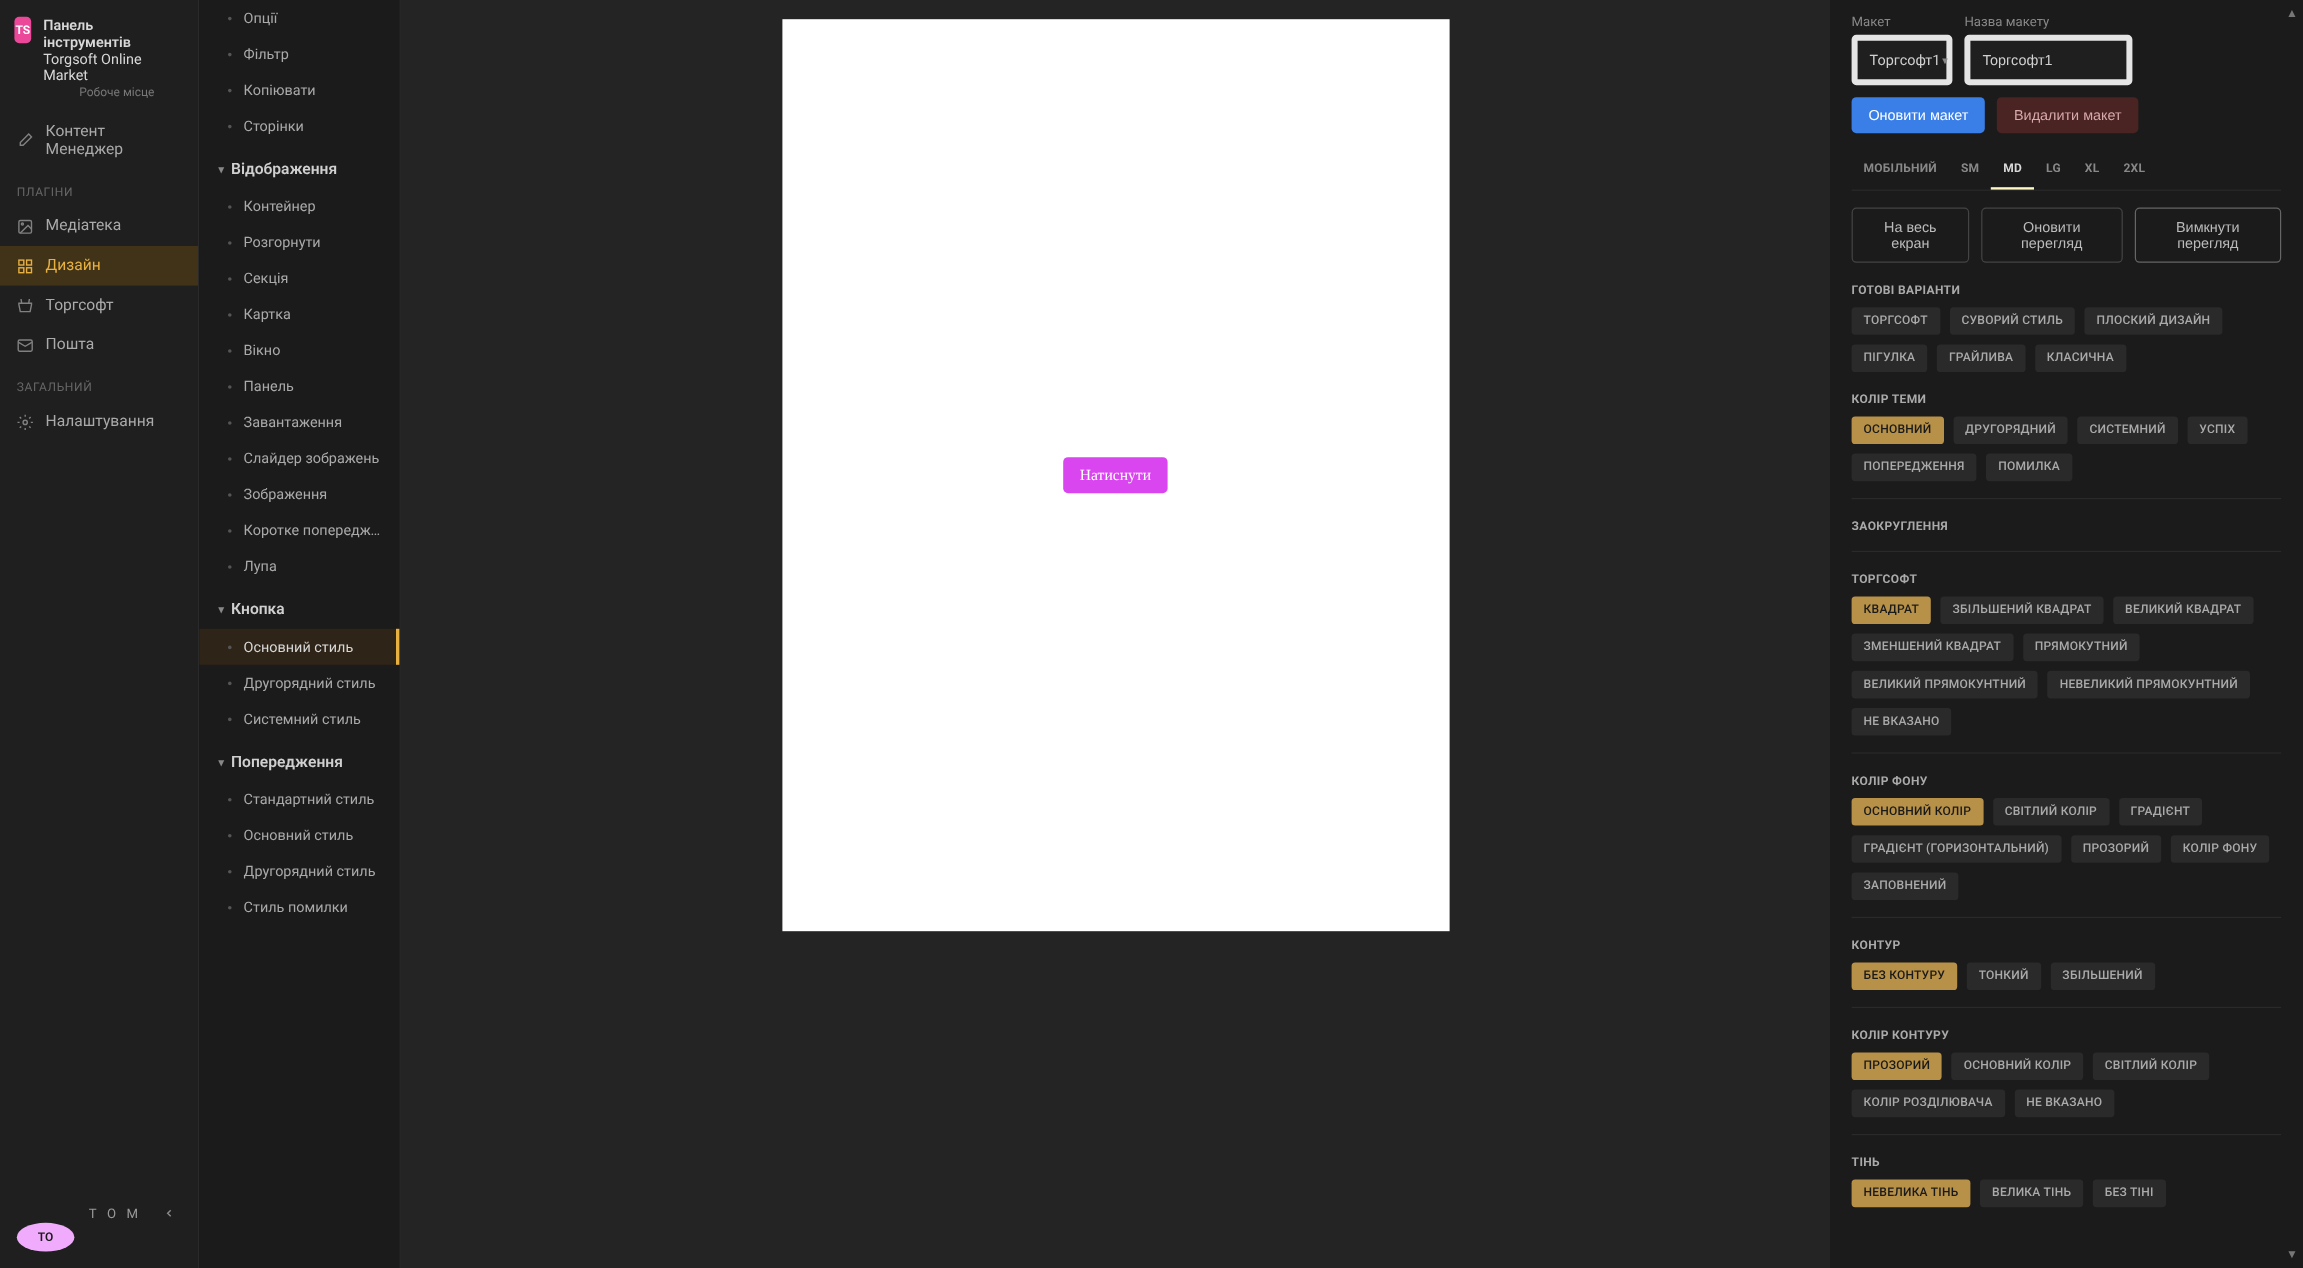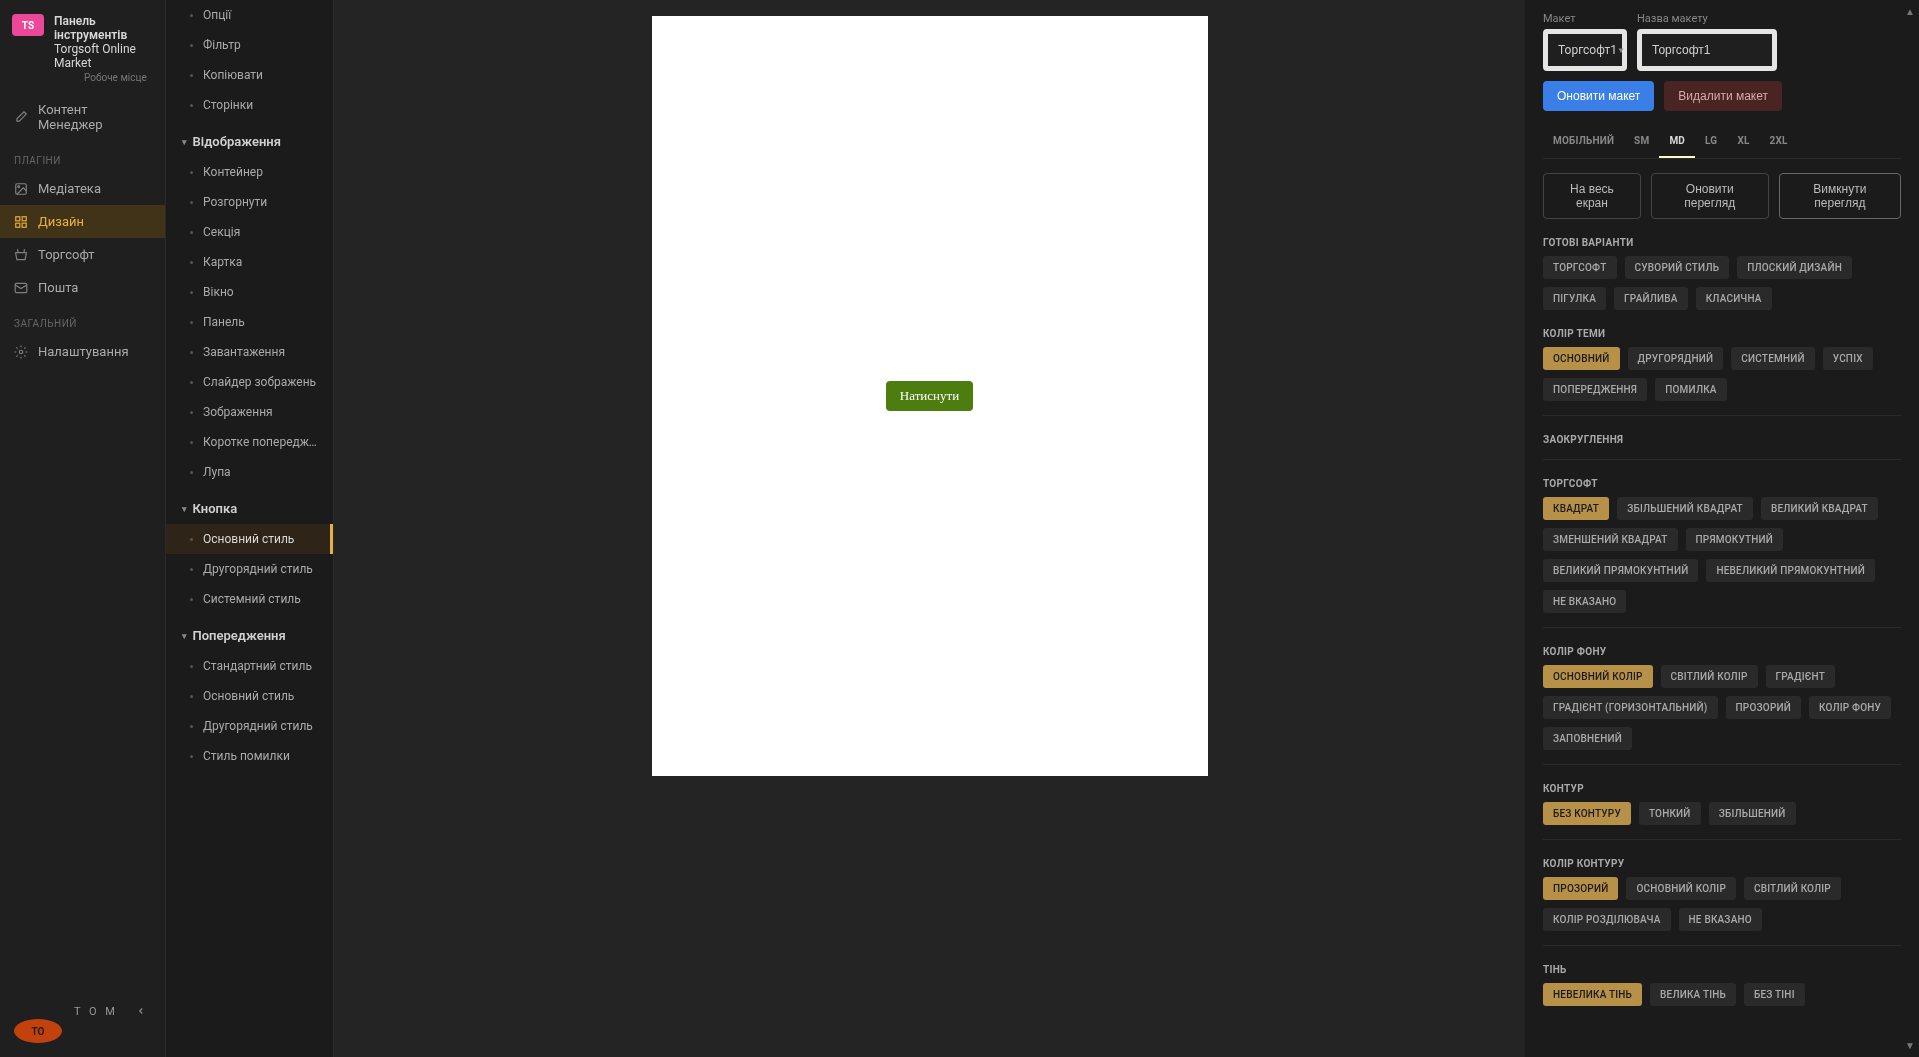--- a/index.html
+++ b/index.html
@@ -6,7 +6,7 @@
     body { background:#1a1a1a; color:#c4c4c4; font-family:-apple-system,BlinkMacSystemFont,"Segoe UI",Roboto,sans-serif; font-size:13px; width:100vw; height:100vh; overflow:hidden; display:flex; }
     .sidebar-left { width:166px; background:#1f1f1f; border-right:1px solid #2a2a2a; display:flex; flex-direction:column; }
     .sidebar-header { padding:14px 12px 10px; display:flex; gap:10px; }
-    .brand-icon { width:32px; height:22px; background:#ec4899; border-radius:4px; display:flex; align-items:center; justify-content:center; font-size:10px; font-weight:700; color:#fff; flex-shrink:0; }
+    .brand-icon { width:14px; height:22px; background:#ec4899; border-radius:4px; display:flex; align-items:center; justify-content:center; font-size:10px; font-weight:700; color:#fff; flex-shrink:0; }
     .brand-text .title { font-weight:600; color:#d8d8d8; font-size:12px; }
     .brand-text .subtitle { font-size:12px; color:#d8d8d8; }
     .brand-text .caption { font-size:10px; color:#777; margin-top:2px;padding-left:30px; }

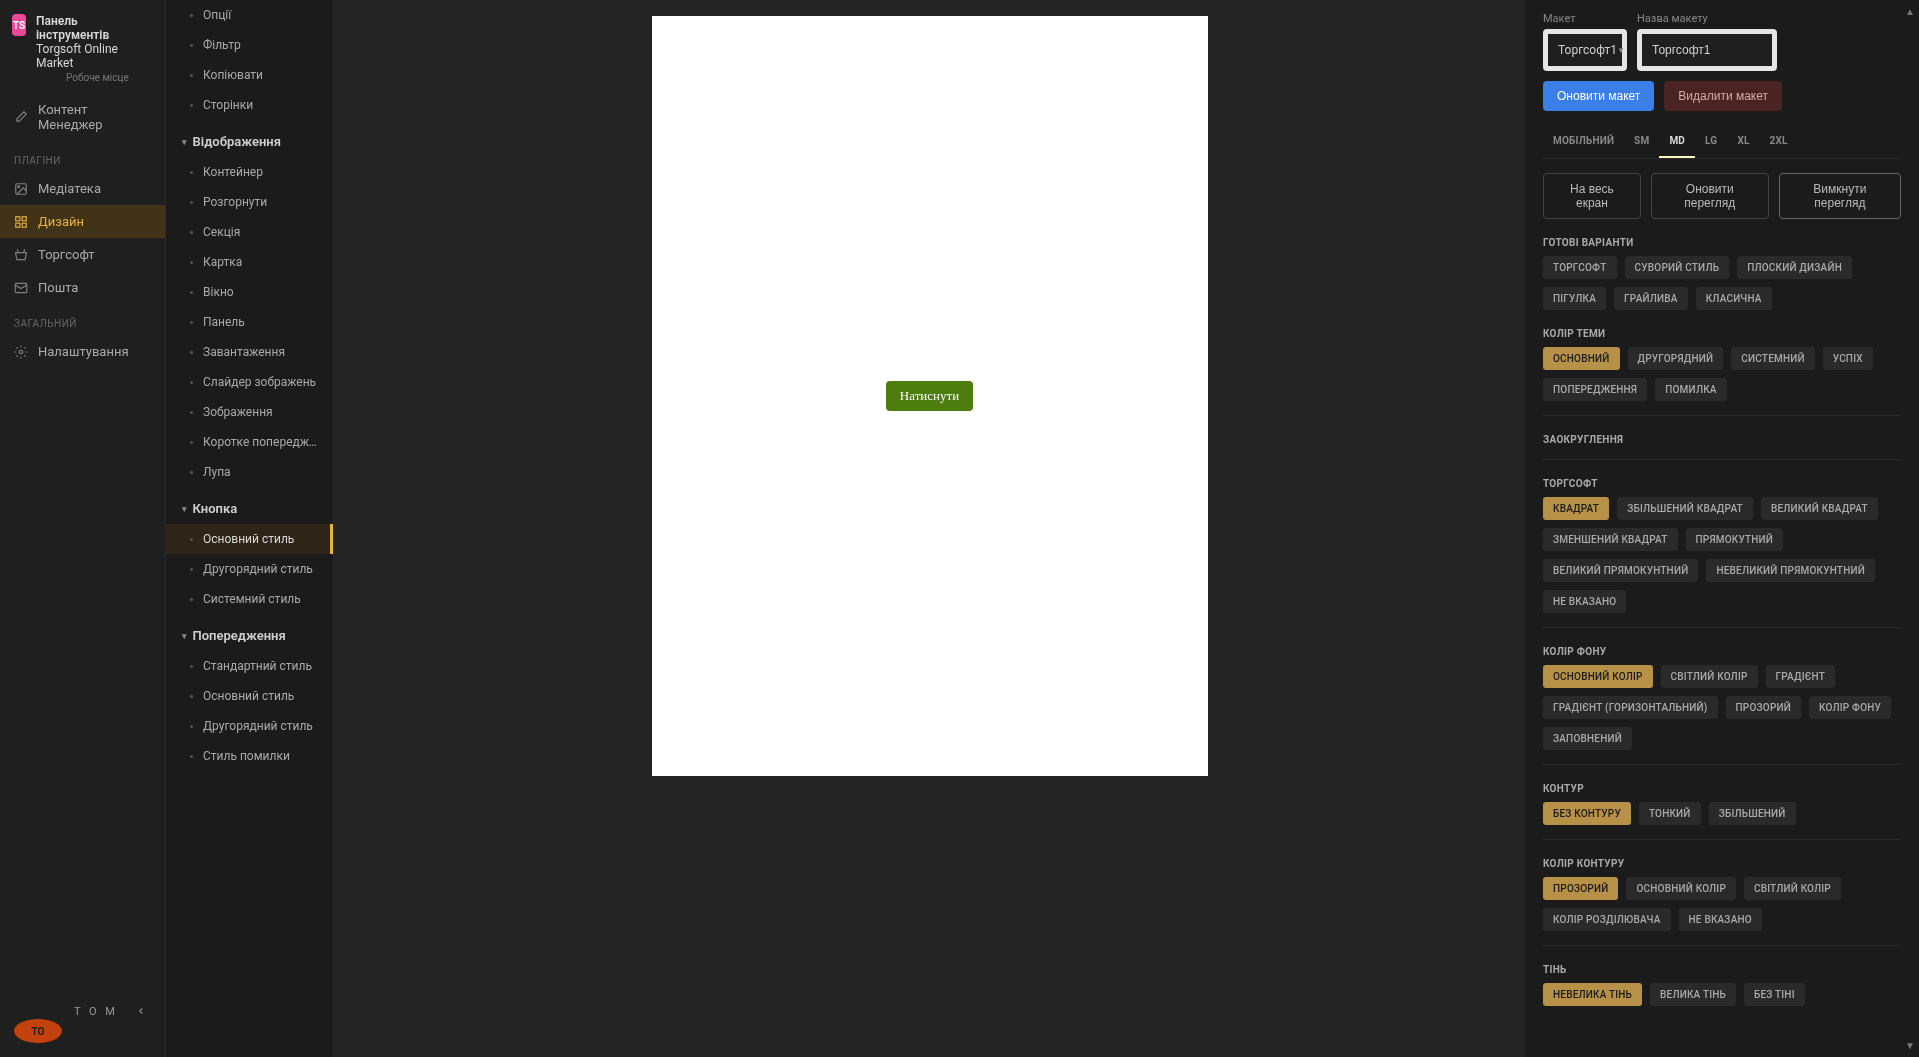--- a/index.html
+++ b/index.html
@@ -34,7 +34,7 @@
 
     .canvas-area { flex:1; background:#242424; display:flex; align-items:flex-start; justify-content:center; padding:16px; overflow:auto; }
     .canvas-frame { background:#fff; width:556px; min-height:760px; position:relative; display:flex; align-items:center; justify-content:center; }
-    .demo-btn { background:#4d7c0f; color:#fff; border:none; padding:7px 14px; border-radius:4px; font-size:13px; font-weight:500; cursor:pointer; font-family:Georgia,serif; }
+    .demo-btn { background:#d946ef; color:#fff; border:none; padding:7px 14px; border-radius:4px; font-size:13px; font-weight:500; cursor:pointer; font-family:Georgia,serif; }
 
     .right-panel { width:394px; background:#1b1b1b; overflow-y:auto; padding:12px 18px 30px; position:relative; }
     .right-panel::-webkit-scrollbar { width:8px; }

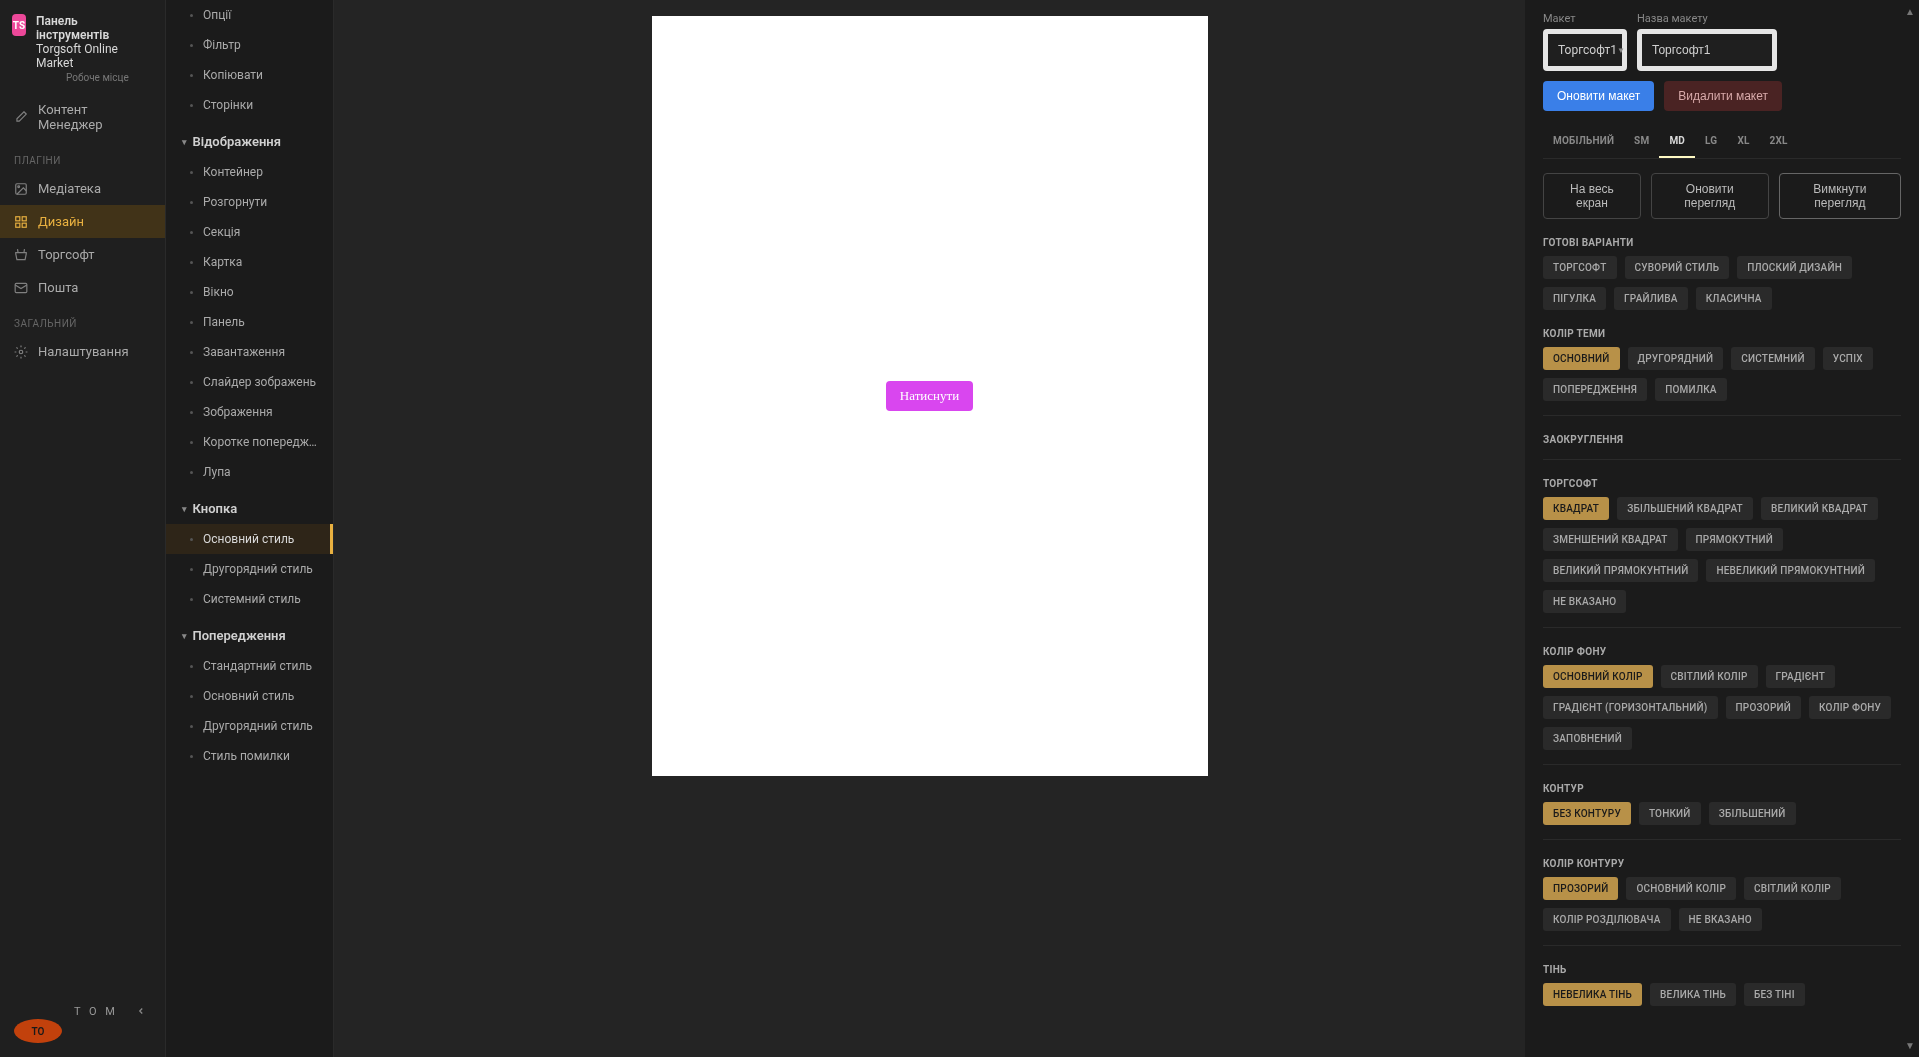--- a/index.html
+++ b/index.html
@@ -16,7 +16,7 @@
     .nav-item.active .nav-icon { opacity:1; }
     .nav-section-label { font-size:10px; letter-spacing:.5px; color:#666; padding:14px 14px 6px; text-transform:uppercase; }
     .sidebar-footer { margin-top:auto; padding:14px; display:flex; align-items:center; gap:12px; }
-    .avatar { width:48px; height:24px; border-radius:50%; background:#c2410c; color:#1a1a1a; display:flex; align-items:center; justify-content:center; font-size:10px; font-weight:600;margin-top:40px; }
+    .avatar { width:48px; height:24px; border-radius:50%; background:#f0abfc; color:#1a1a1a; display:flex; align-items:center; justify-content:center; font-size:10px; font-weight:600;margin-top:40px; }
     .username { flex:1; font-size:11px; letter-spacing:3px; color:#999; }
     .collapse-btn { width:20px; height:20px; display:flex; align-items:center; justify-content:center; cursor:pointer; color:#888; }
 

